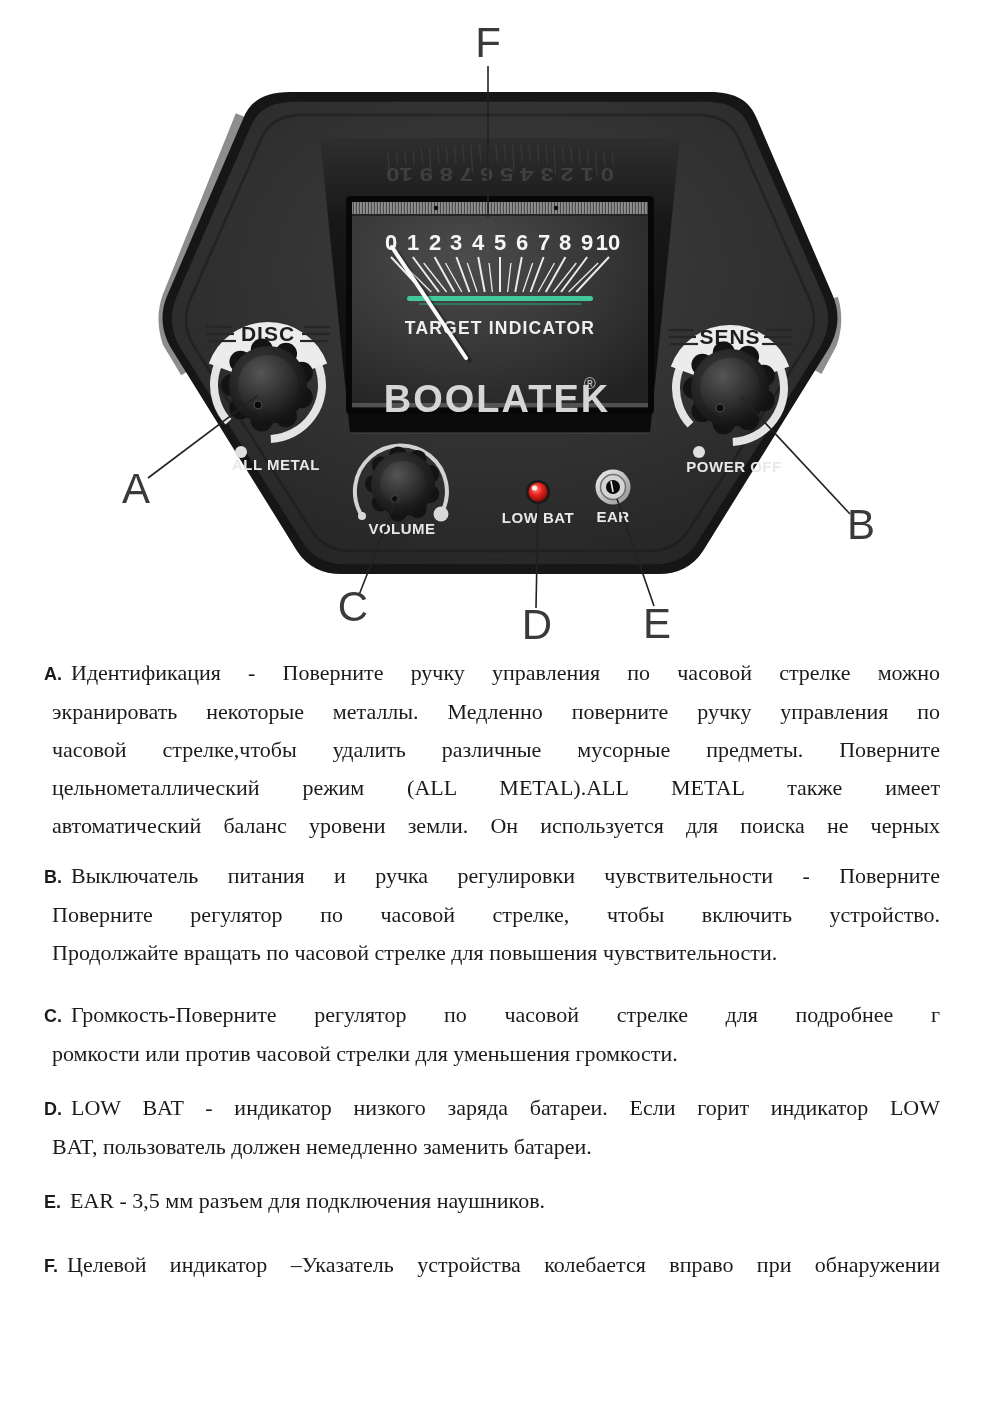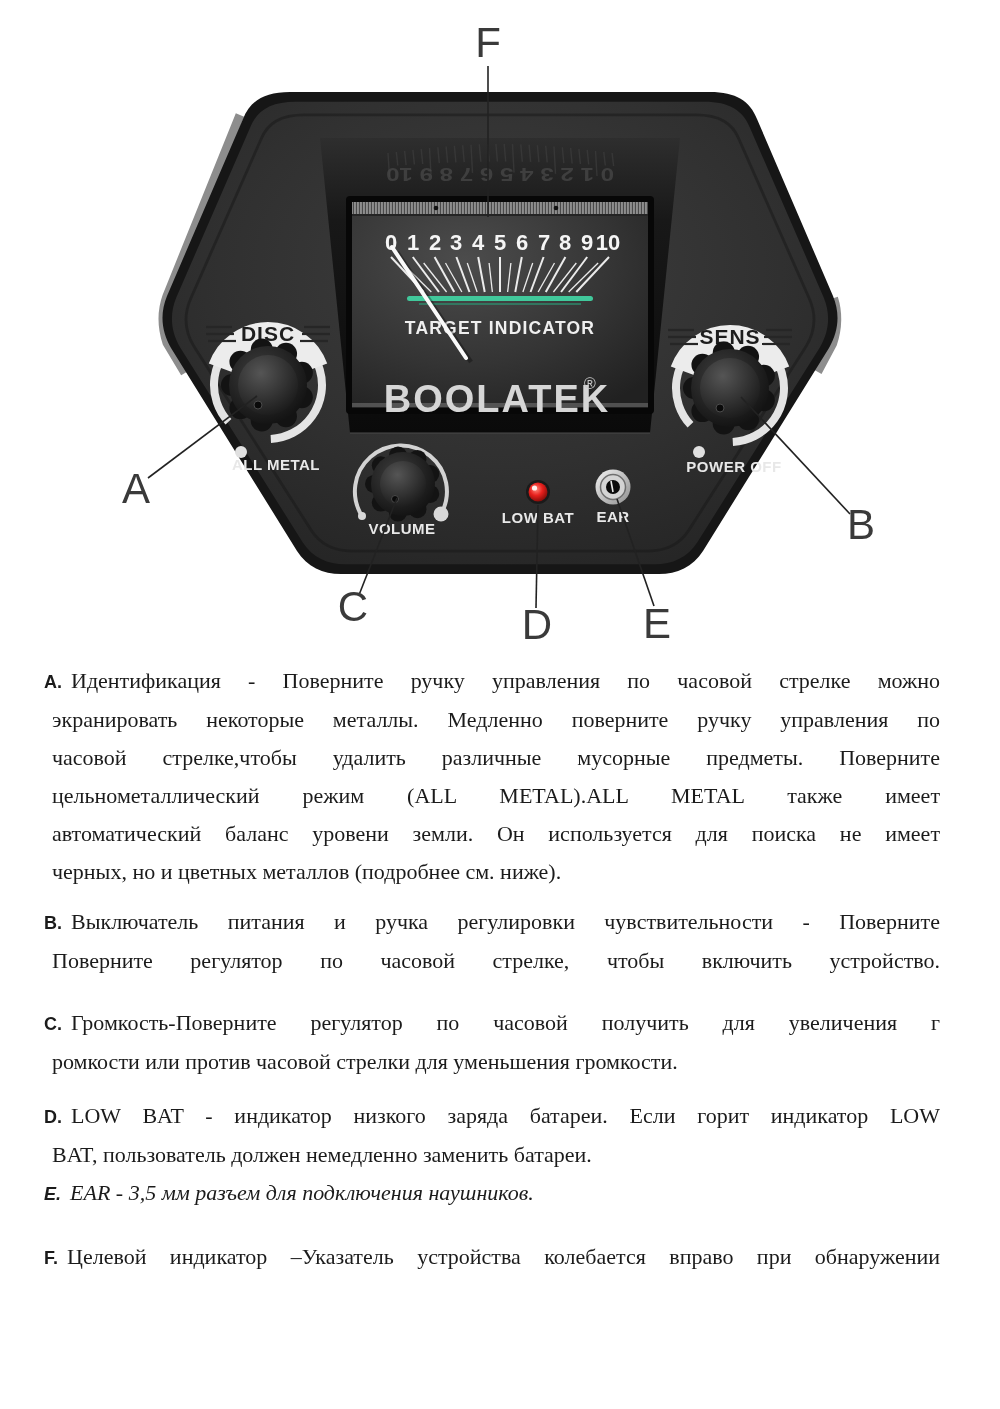--- a/index.html
+++ b/index.html
@@ -19,7 +19,7 @@
   .just { text-align:justify; text-align-last:justify; }
   .cont { padding-left:8px; }
   .lbl { font-family:"Liberation Sans", sans-serif; font-weight:bold; font-size:18px; margin-right:9px; }
-  .sec-a { margin-top:8px; }
+  .sec-a { margin-top:0; }
   .sec-b { margin-top:12px; }
   .sec-c { margin-top:24px; }
   .sec-d { margin-top:16px; }

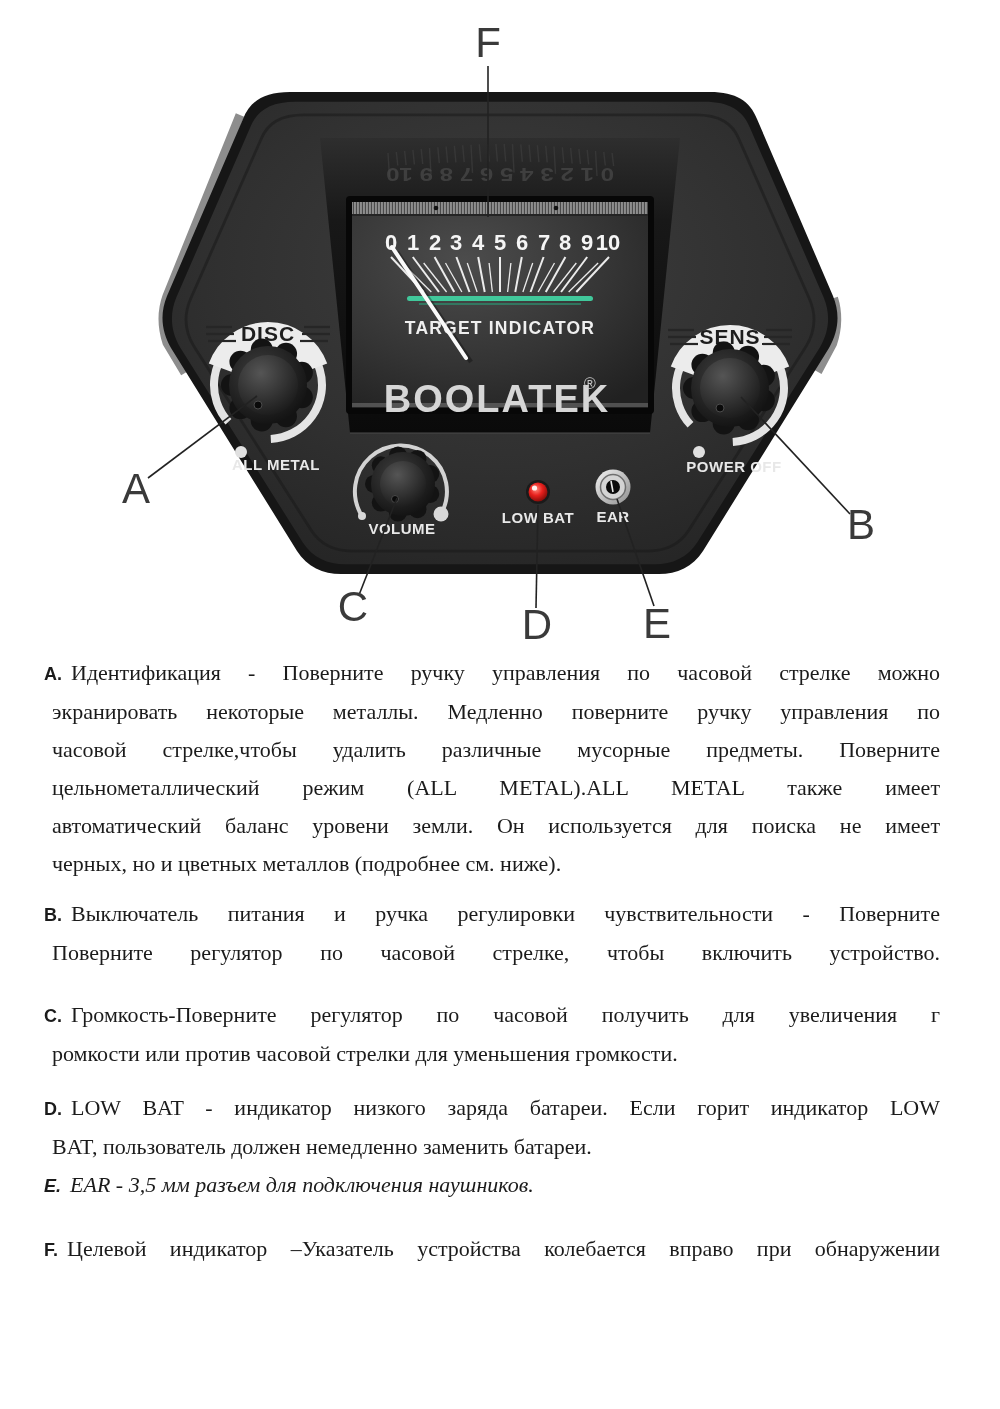--- a/index.html
+++ b/index.html
@@ -292,7 +292,7 @@
     <div class="line just cont">экранировать некоторые металлы. Медленно поверните ручку управления по</div>
     <div class="line just cont">часовой стрелке,чтобы удалить различные мусорные предметы. Поверните</div>
     <div class="line just cont">цельнометаллический режим (ALL METAL).ALL METAL также имеет</div>
-    <div class="line just cont">автоматический баланс уровени земли. Он используется для поиска не имеет</div>
+    <div class="line just cont">автоматический баланс уровени земли. Он используется для поиска не черных</div>
     <div class="line cont">черных, но и цветных металлов (подробнее см. ниже).</div>
   </div>
 

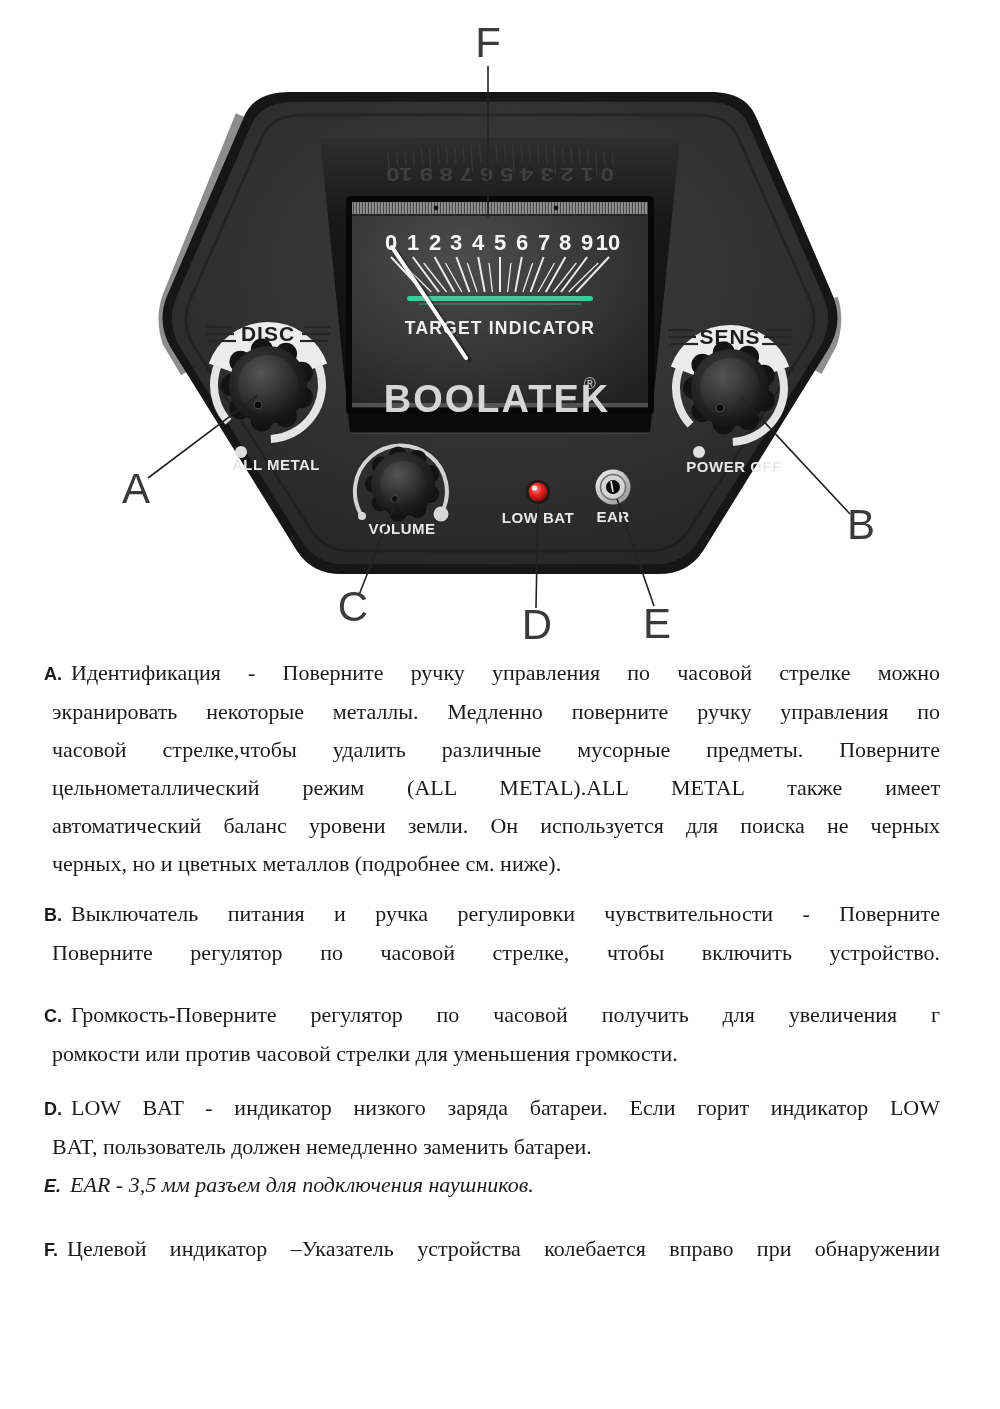--- a/index.html
+++ b/index.html
@@ -293,7 +293,6 @@
     <div class="line just cont">часовой стрелке,чтобы удалить различные мусорные предметы. Поверните</div>
     <div class="line just cont">цельнометаллический режим (ALL METAL).ALL METAL также имеет</div>
     <div class="line just cont">автоматический баланс уровени земли. Он используется для поиска не черных</div>
-    <div class="line cont">черных, но и цветных металлов (подробнее см. ниже).</div>
   </div>
 
   <div class="sec sec-b">

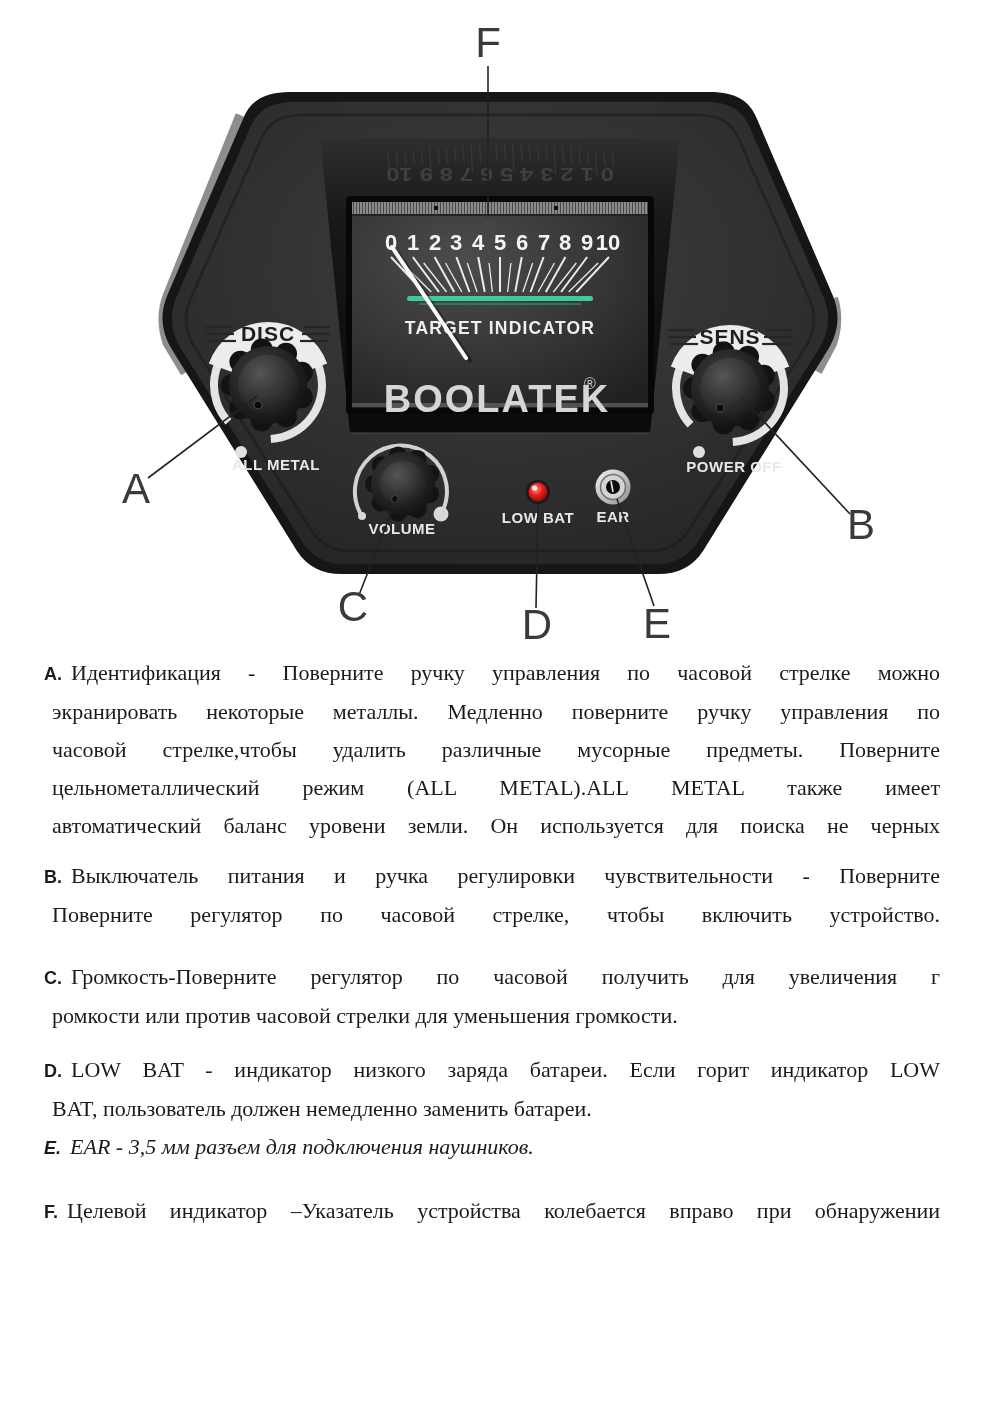--- a/index.html
+++ b/index.html
@@ -298,6 +298,7 @@
   <div class="sec sec-b">
     <div class="line just"><span class="lbl">B.</span><span>Выключатель питания и ручка регулировки чувствительности - Поверните</span></div>
     <div class="line just cont">Поверните регулятор по часовой стрелке, чтобы включить устройство.</div>
+    <div class="line cont">Продолжайте вращать по часовой стрелке для повышения чувствительности.</div>
   </div>
 
   <div class="sec sec-c">

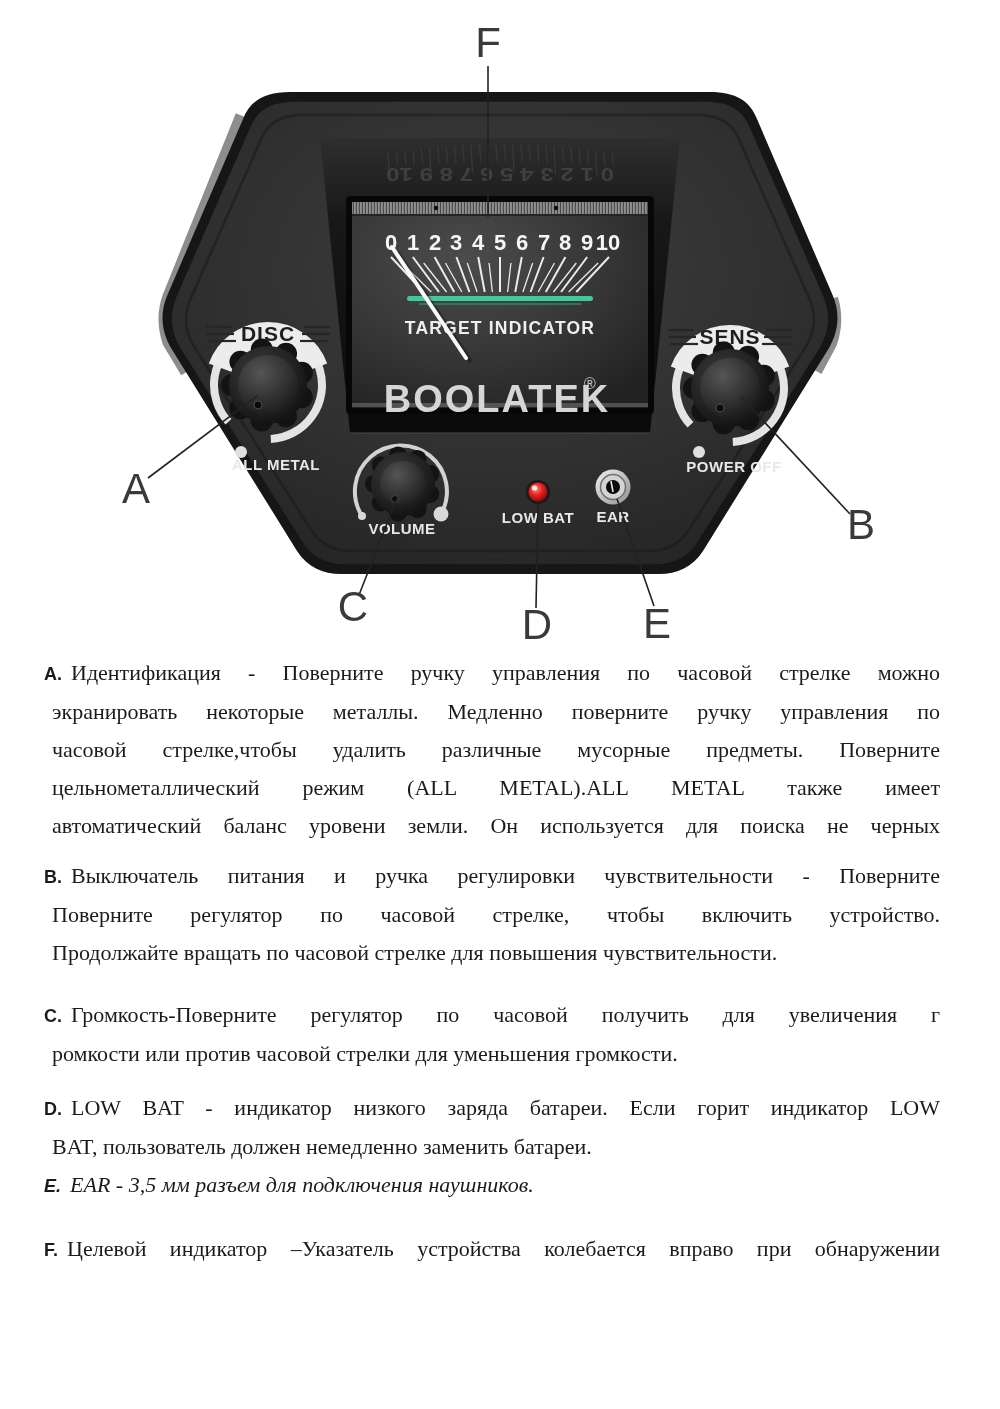--- a/index.html
+++ b/index.html
@@ -302,7 +302,7 @@
   </div>
 
   <div class="sec sec-c">
-    <div class="line just"><span class="lbl">C.</span><span>Громкость-Поверните регулятор по часовой получить для увеличения г</span></div>
+    <div class="line just"><span class="lbl">C.</span><span>Громкость-Поверните регулятор по часовой стрелке для подробнее г</span></div>
     <div class="line cont">ромкости или против часовой стрелки для уменьшения громкости.</div>
   </div>
 

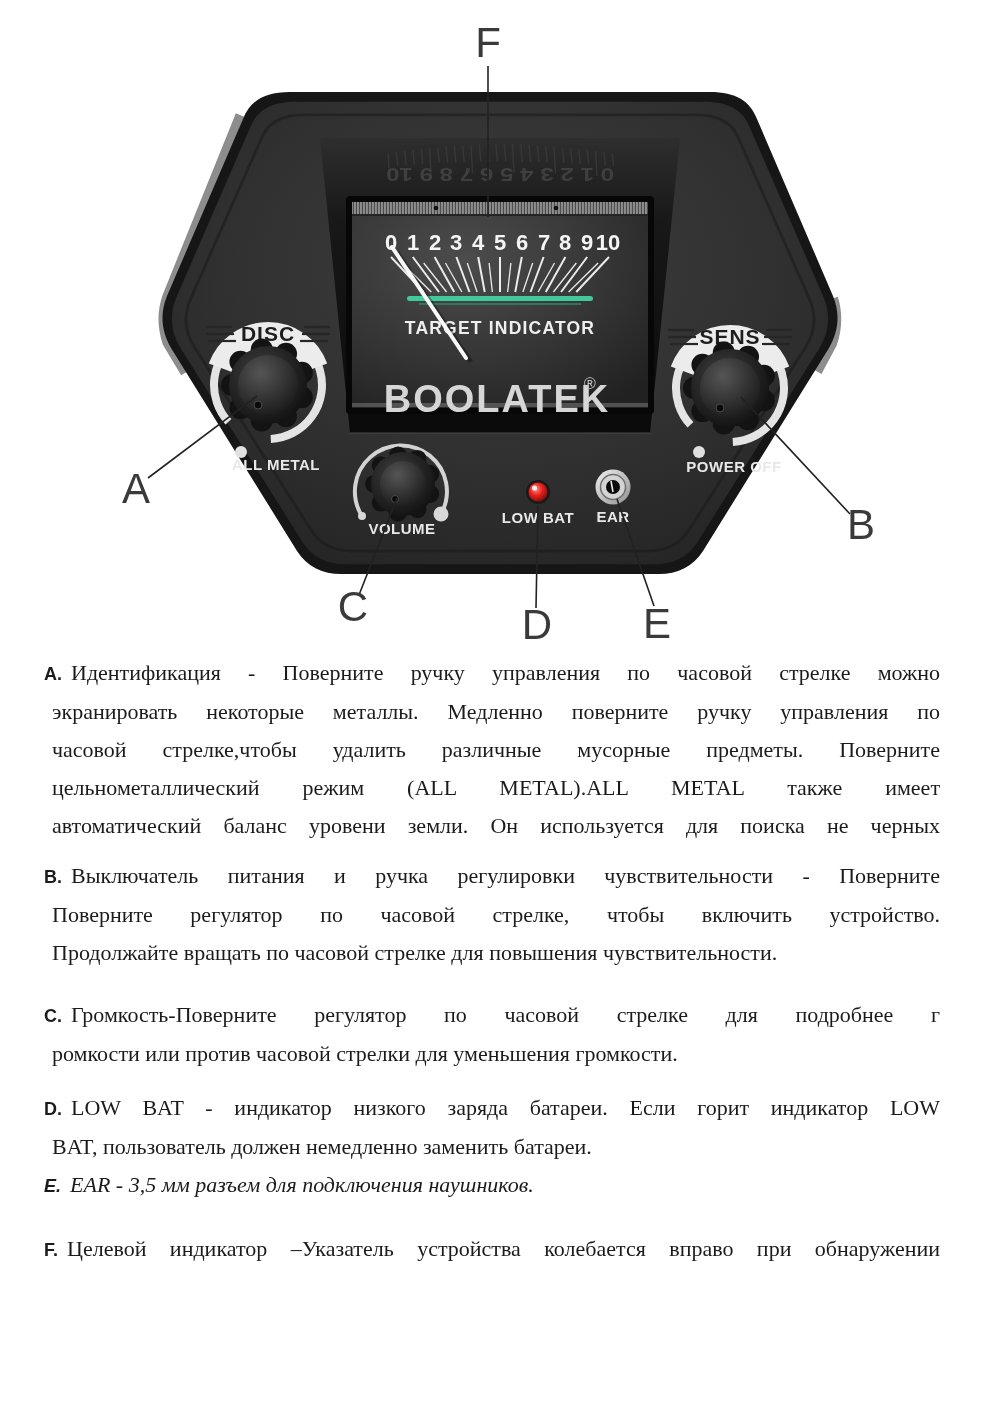--- a/index.html
+++ b/index.html
@@ -23,7 +23,7 @@
   .sec-b { margin-top:12px; }
   .sec-c { margin-top:24px; }
   .sec-d { margin-top:16px; }
-  .sec-e { margin-top:0;font-style:italic; }
+  .sec-e { margin-top:16px; }
   .sec-f { margin-top:20px; }
   .sec-f .line { line-height:48px; }
 </style>

